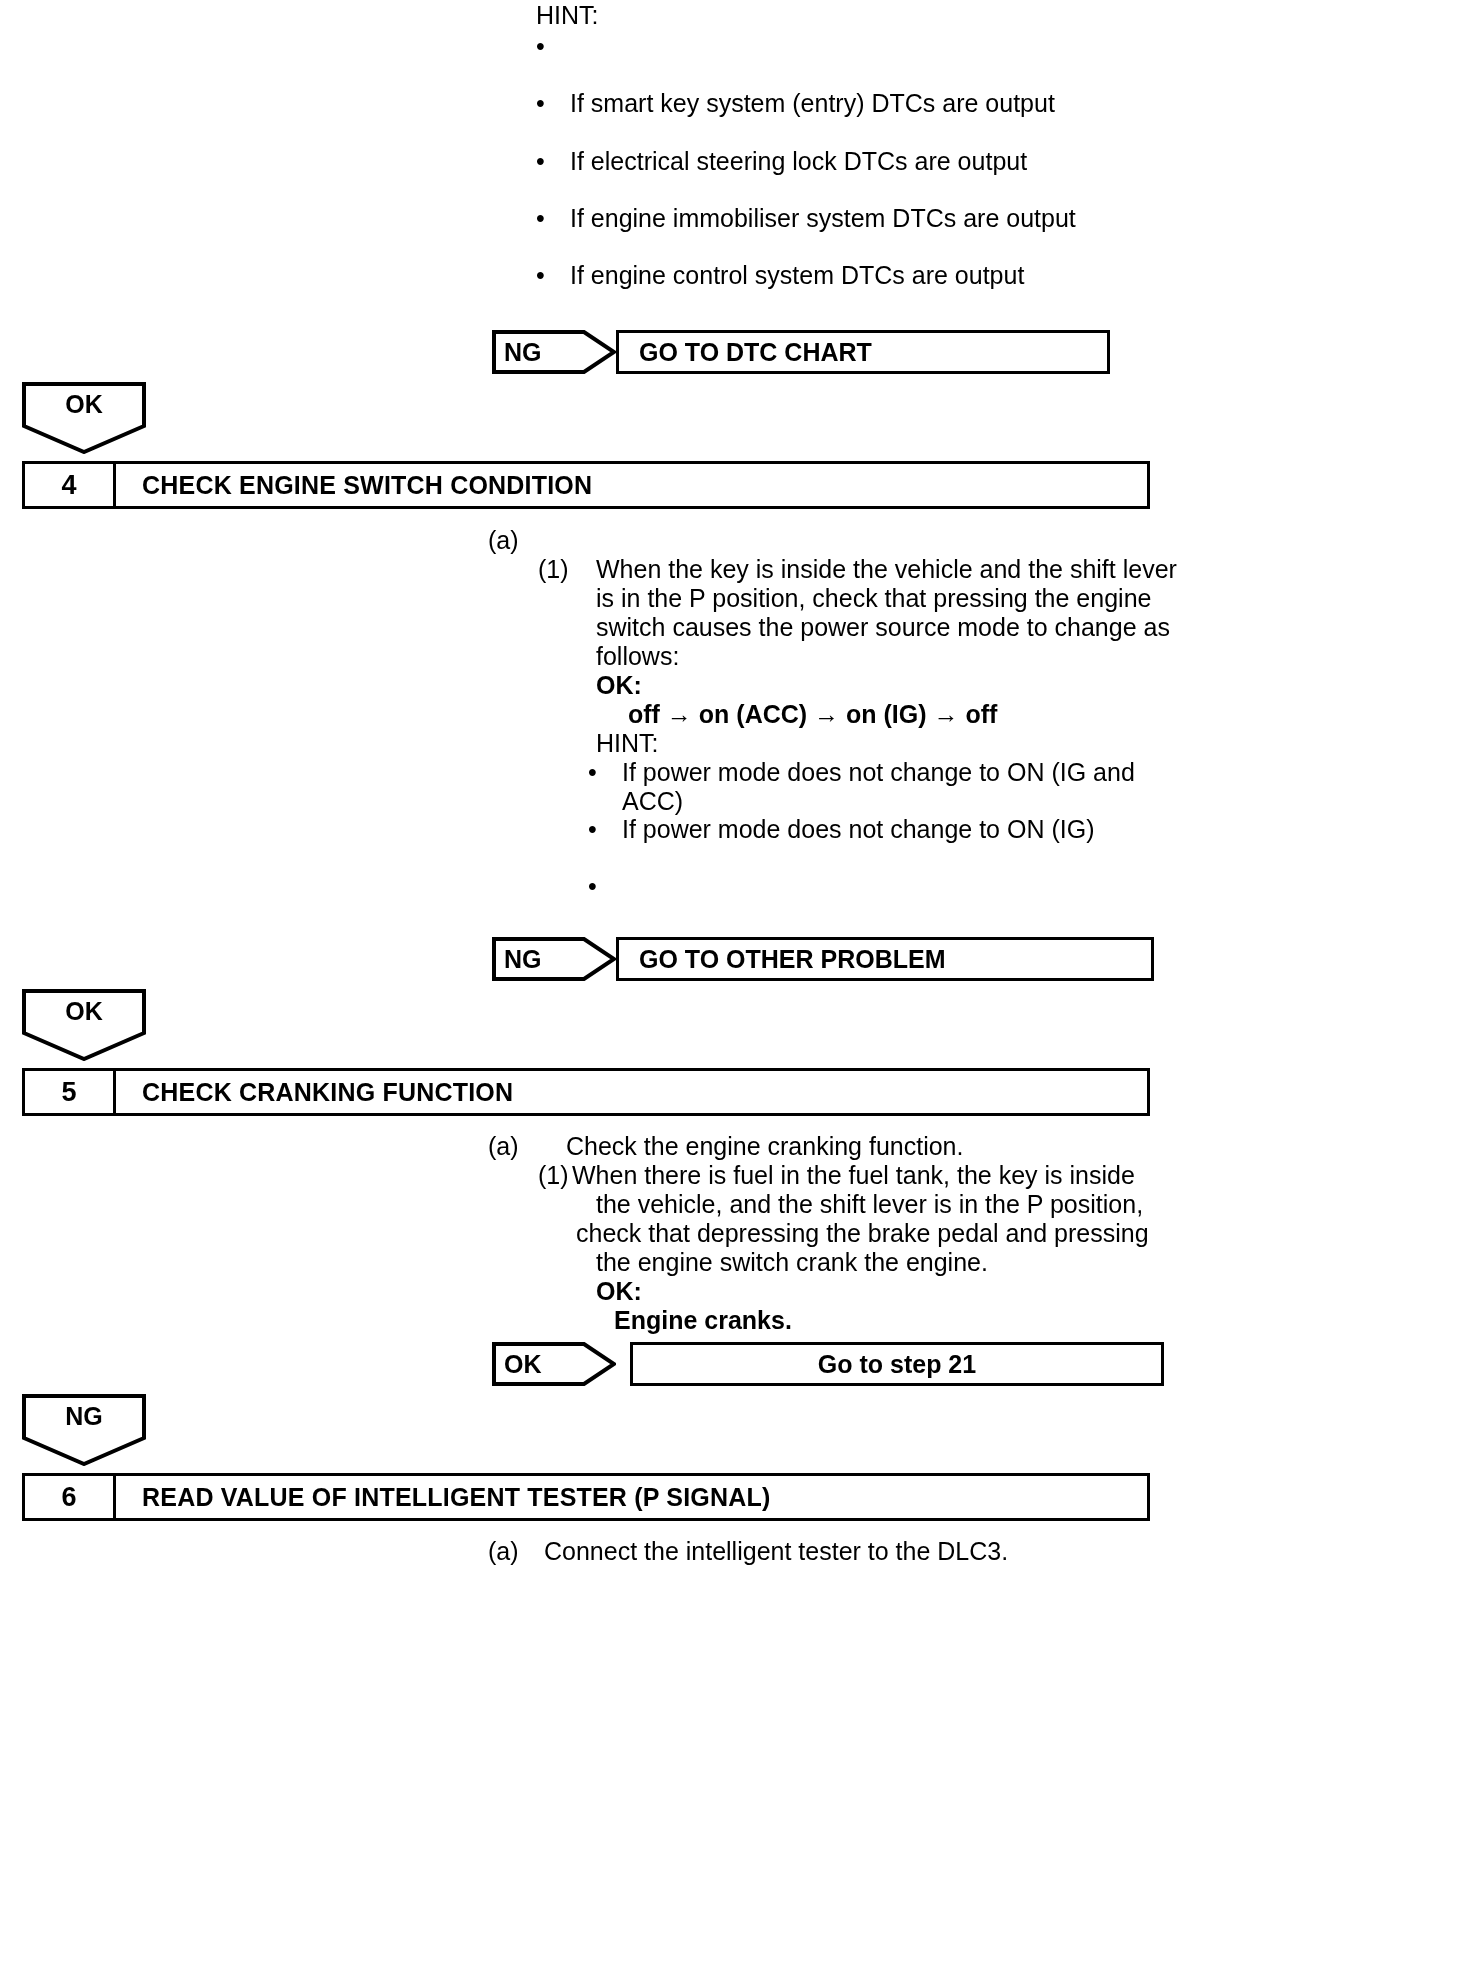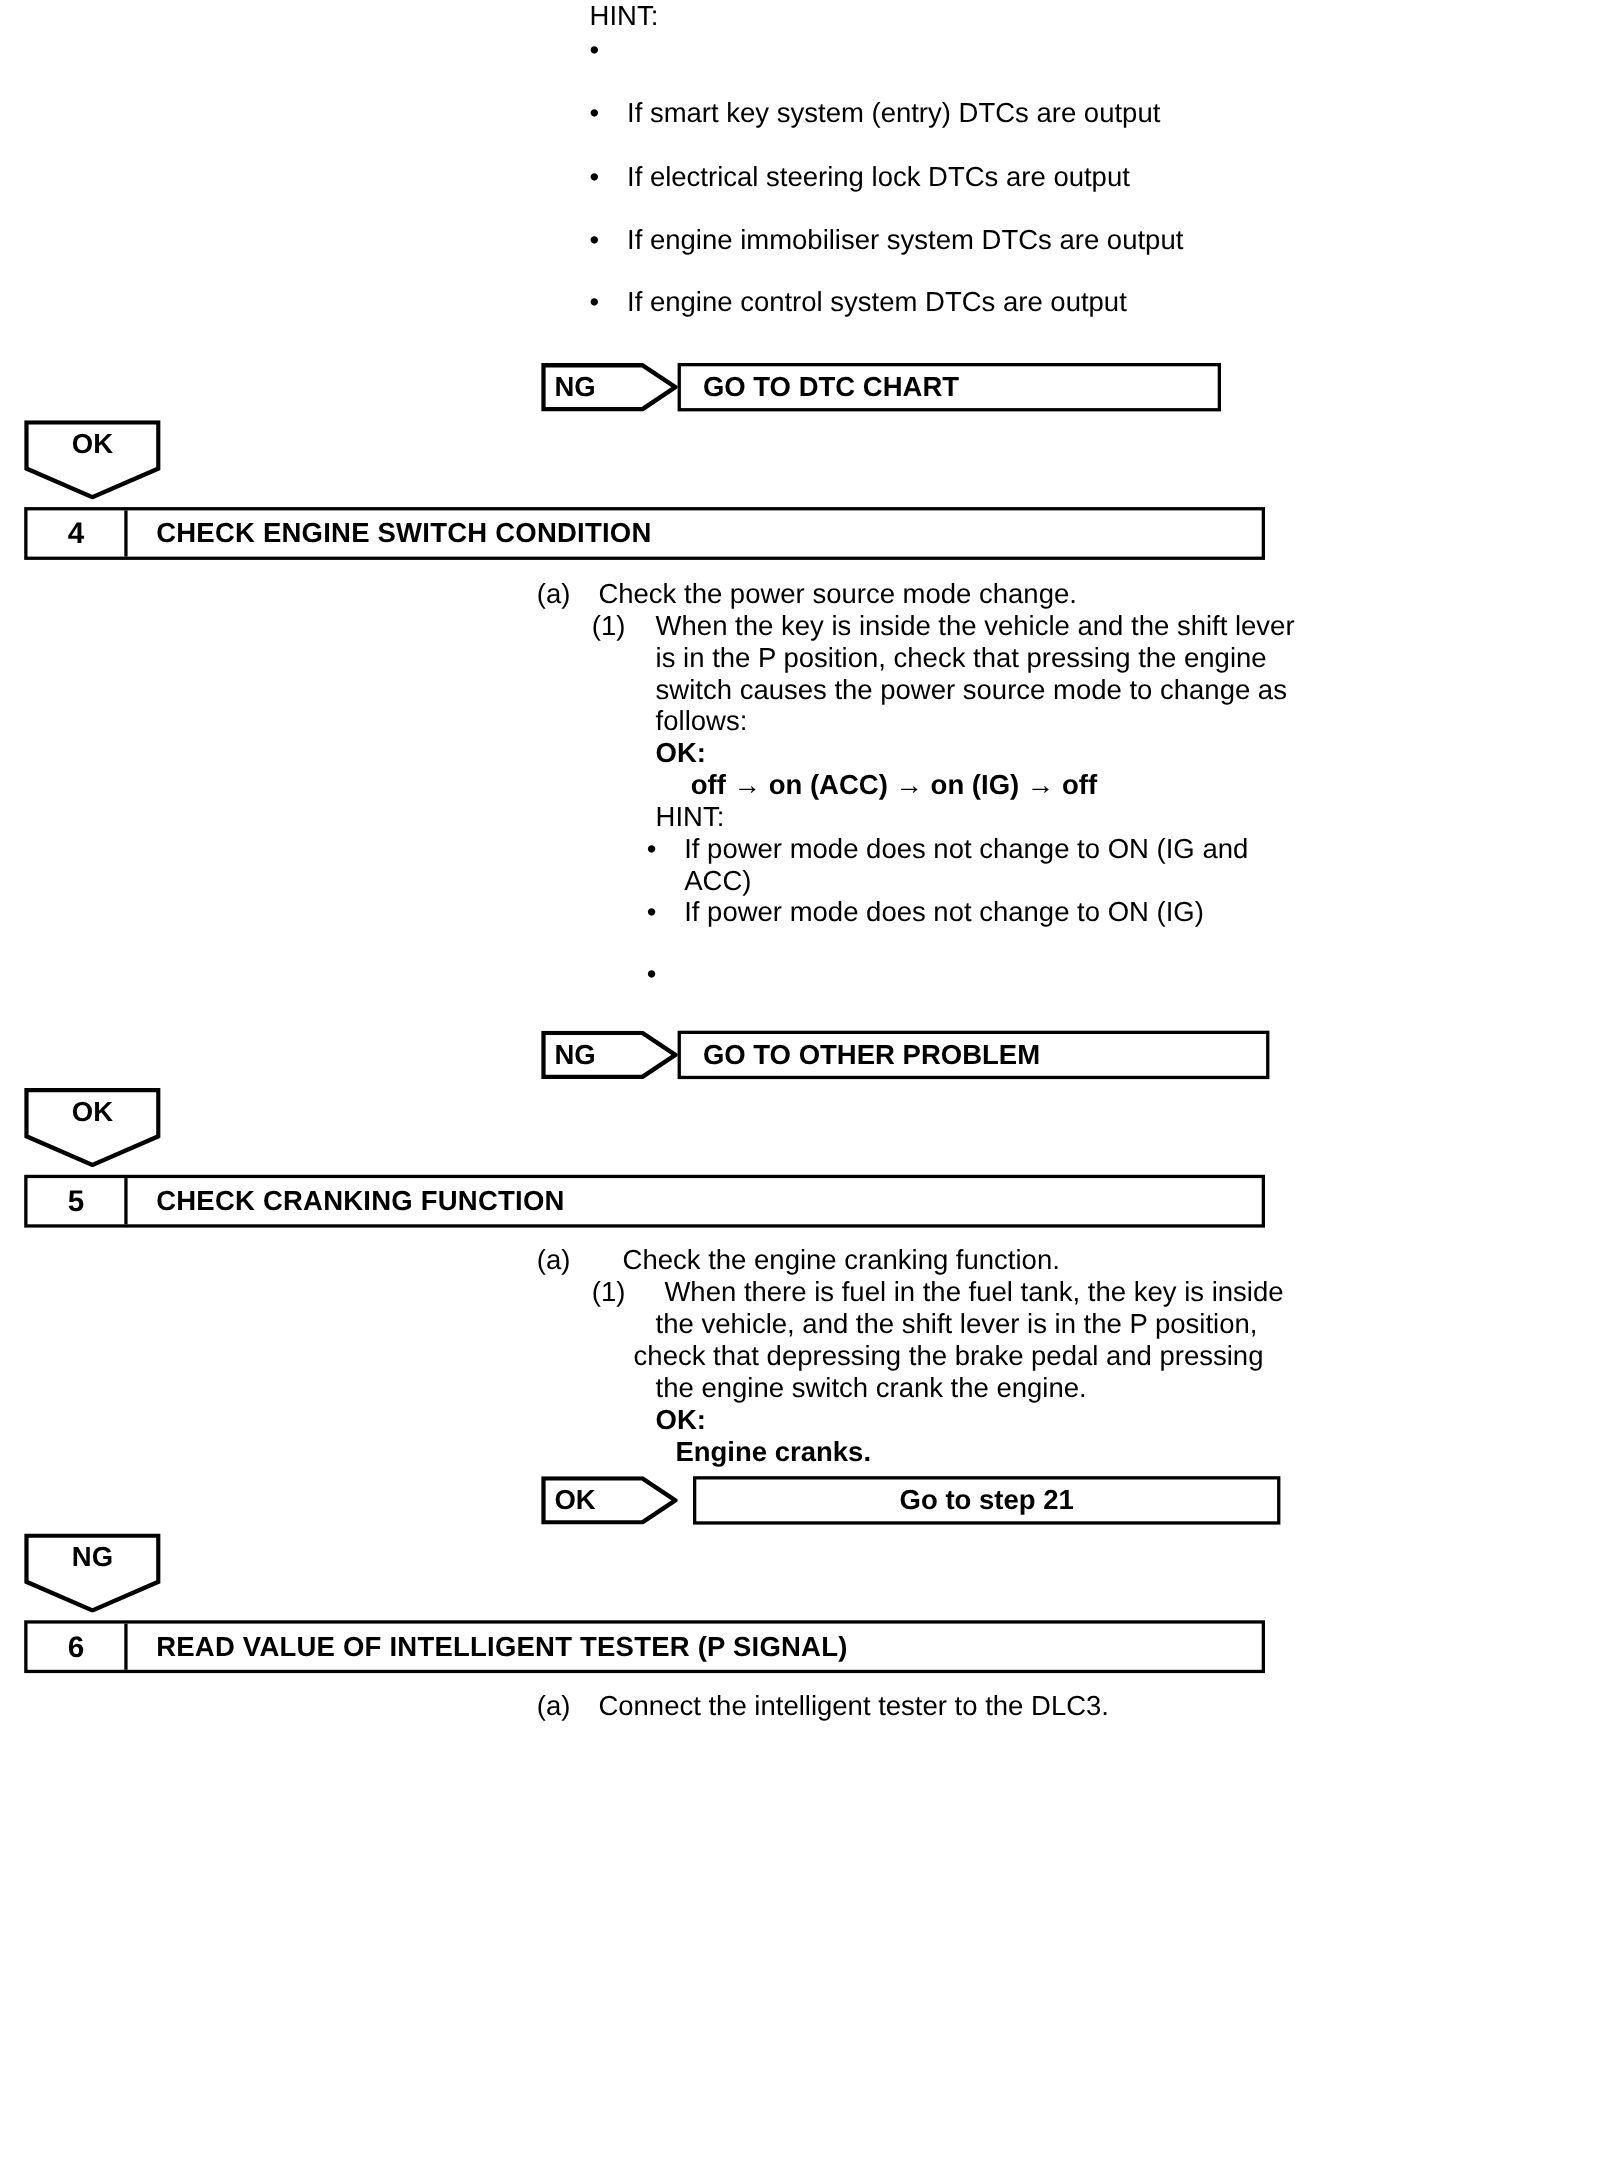--- a/index.html
+++ b/index.html
@@ -192,7 +192,6 @@
   </div>
 
   <div class="txt" style="left:488px; top:525px;">(a)</div>
-  <div class="txt" style="left:544px; top:525px;">Check the power source mode change.</div>
 
   <div class="txt" style="left:538px; top:554px;">(1)</div>
   <div class="txt" style="left:596px; top:554px;">When the key is inside the vehicle and the shift lever</div>

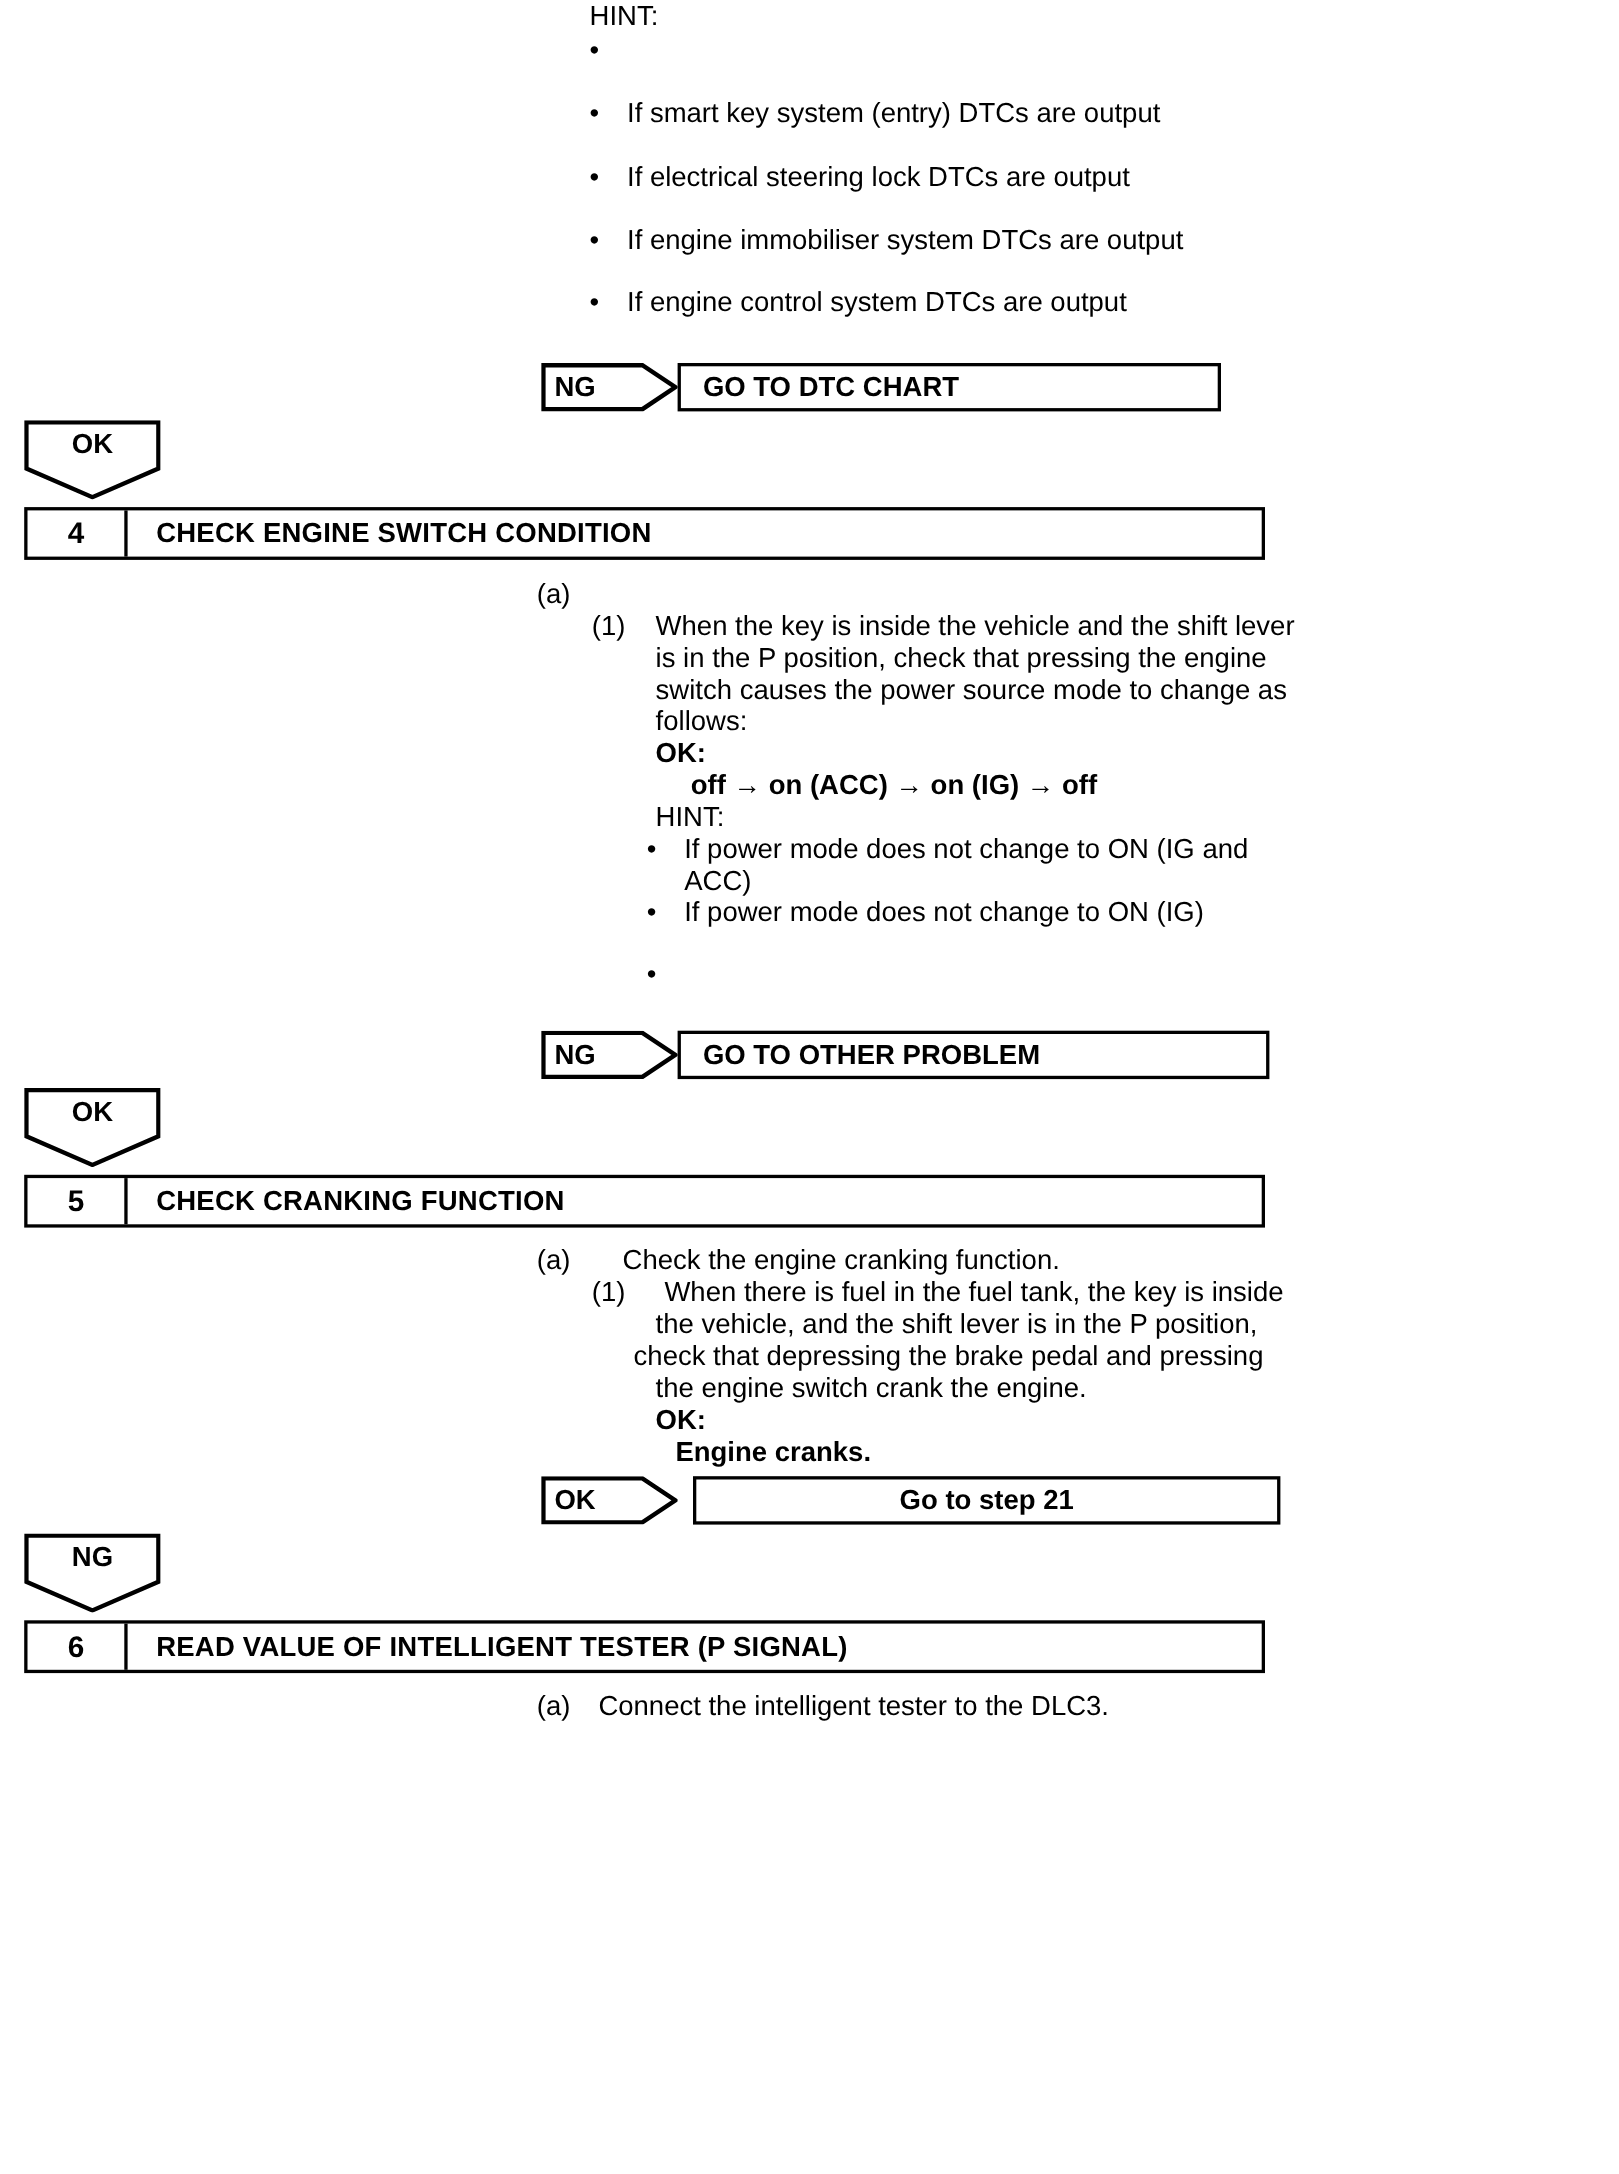--- a/index.html
+++ b/index.html
@@ -245,7 +245,7 @@
   <div class="txt" style="left:566px; top:1131px;">Check the engine cranking function.</div>
 
   <div class="txt" style="left:538px; top:1160px;">(1)</div>
-  <div class="txt" style="left:604px; top:1160px;">When there is fuel in the fuel tank, the key is inside</div>
+  <div class="txt" style="left:572px; top:1160px;">When there is fuel in the fuel tank, the key is inside</div>
   <div class="txt" style="left:596px; top:1189px;text-align:right;">the vehicle, and the shift lever is in the P position,</div>
   <div class="txt" style="left:576px; top:1218px;">check that depressing the brake pedal and pressing</div>
   <div class="txt" style="left:596px; top:1247px;">the engine switch crank the engine.</div>

